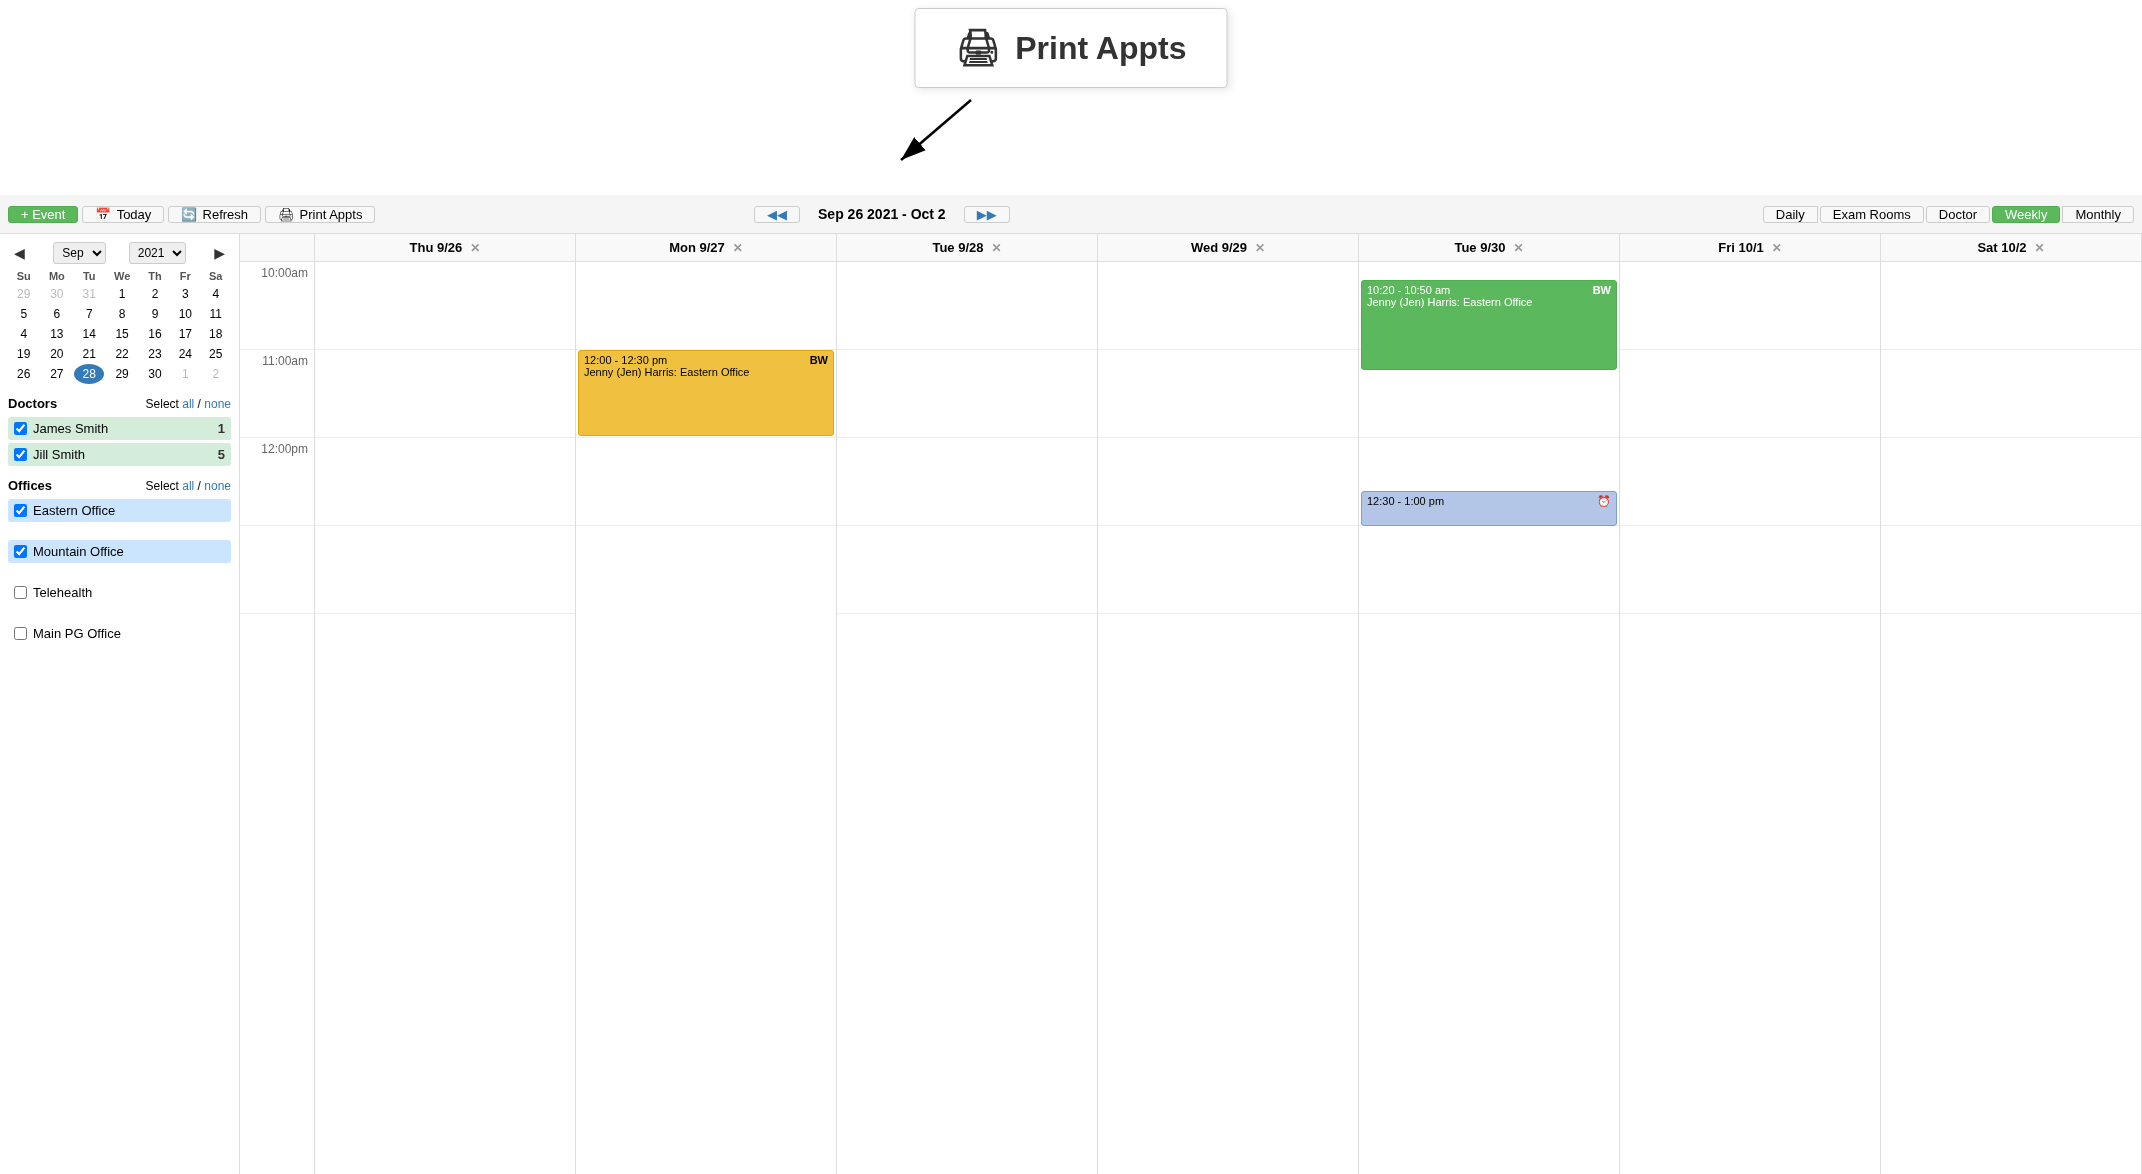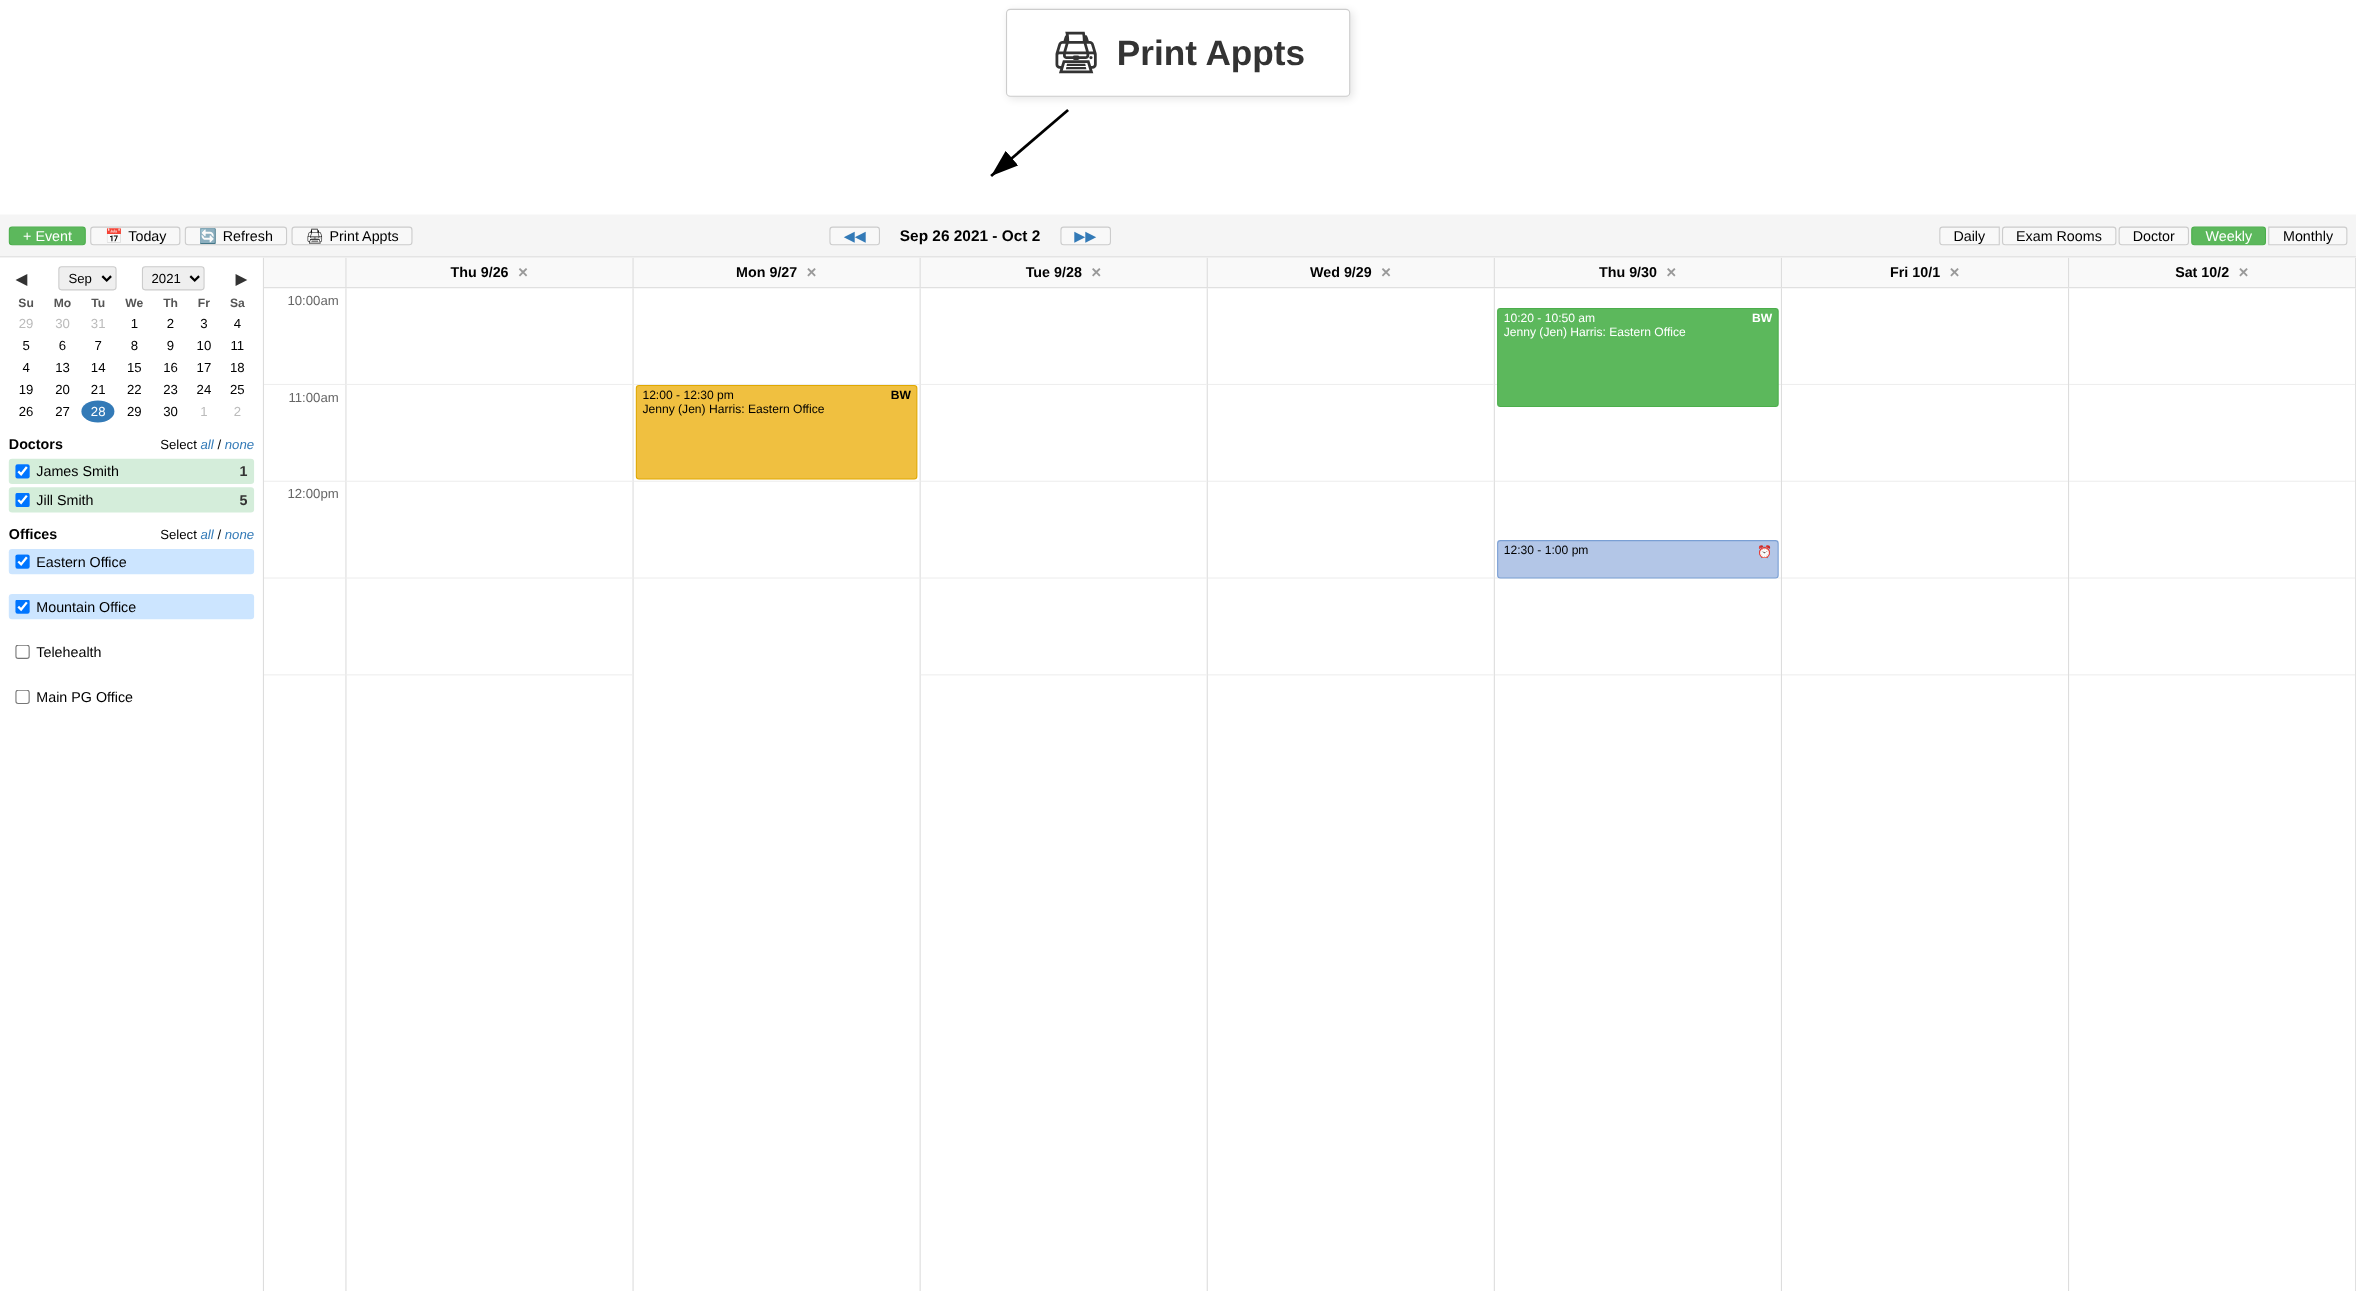--- a/index.html
+++ b/index.html
@@ -511,7 +511,7 @@
           <span class="close-x">✕</span>
         </div>
         <div class="day-col-header">
-          <span>Thu 9/30</span>
+          <span>Tue 9/30</span>
           <span class="close-x">✕</span>
         </div>
         <div class="day-col-header">

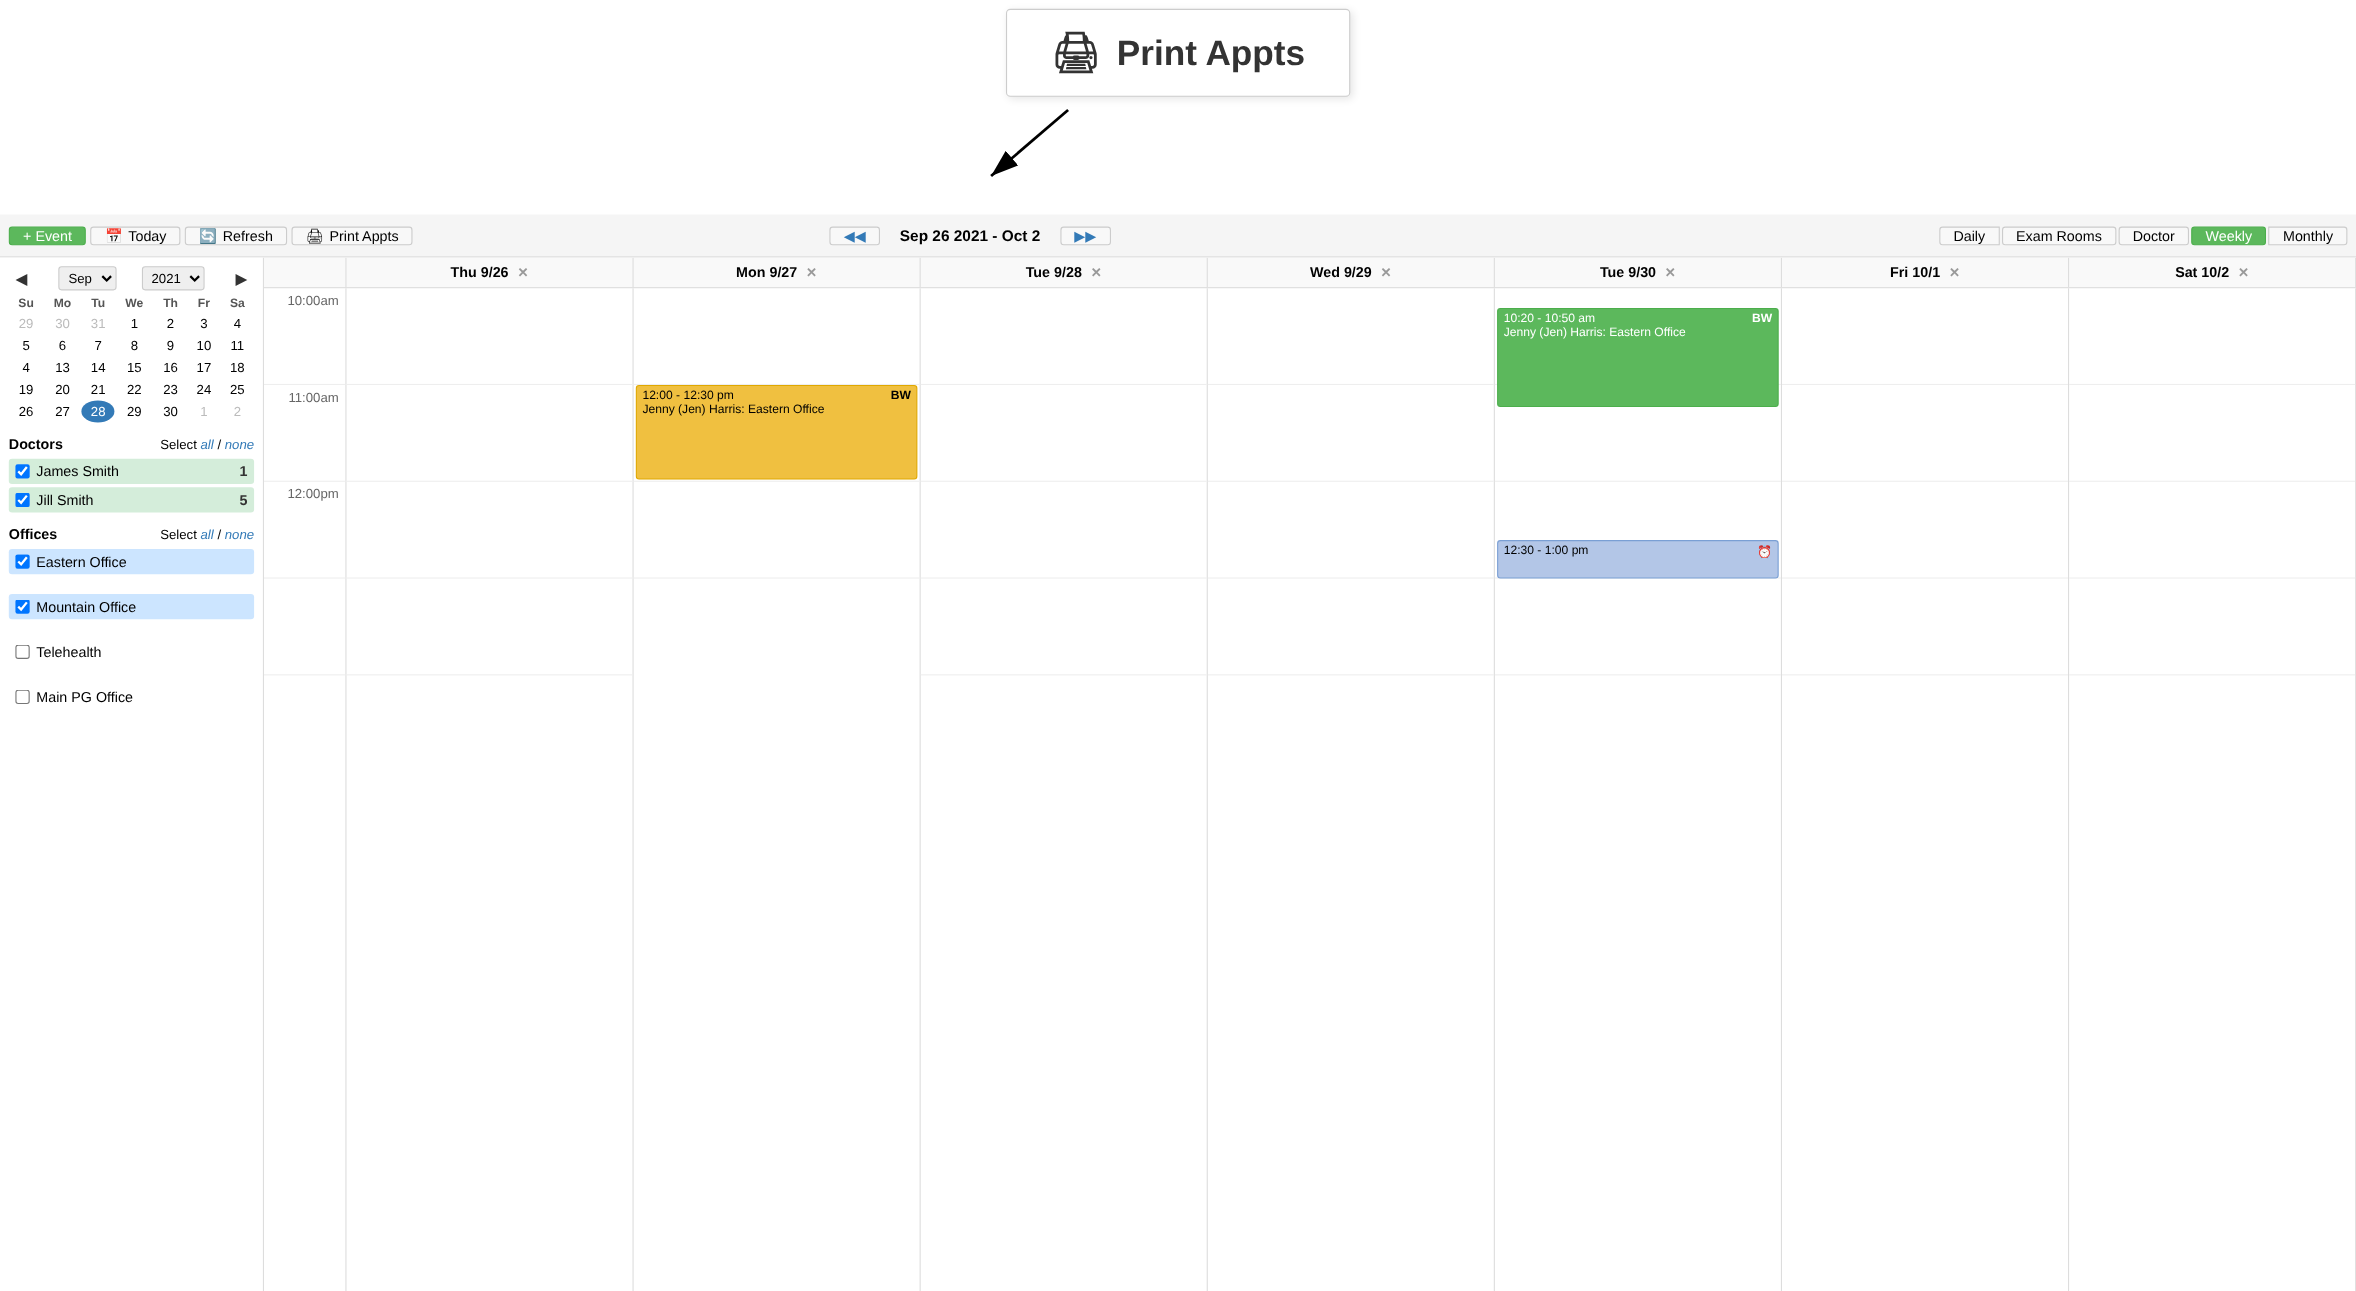--- a/index.html
+++ b/index.html
@@ -177,7 +177,7 @@
       justify-content: space-between;
     }
     .select-links { font-weight: normal; font-size: 12px; }
-    .select-links a { color: #337ab7; text-decoration: none; font-style: italic; }
+    .select-links a { color: #337ab7; text-decoration: none; }
 
     .doctor-item {
       display: flex;

